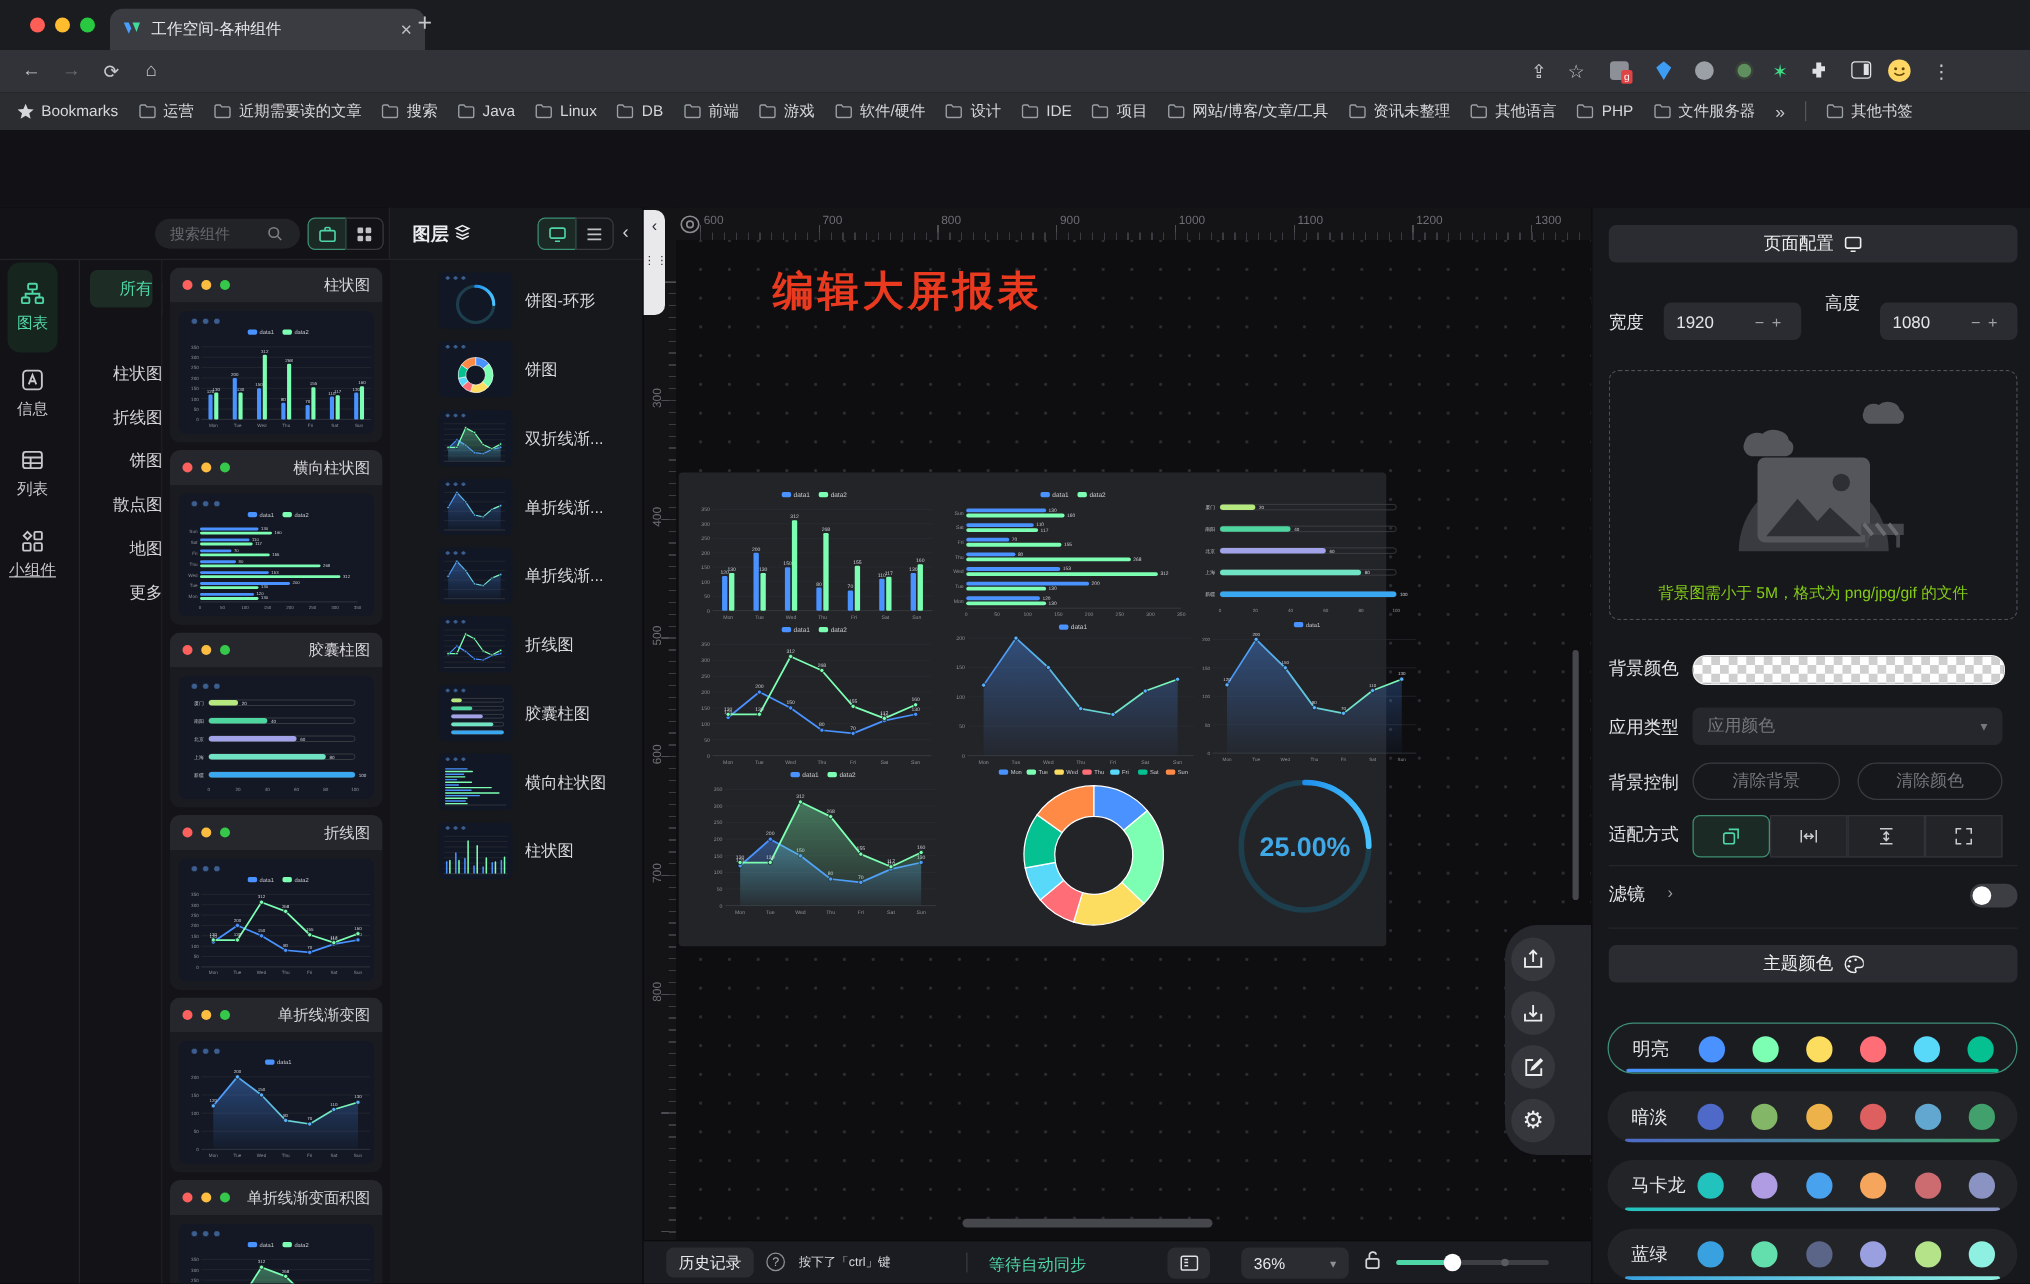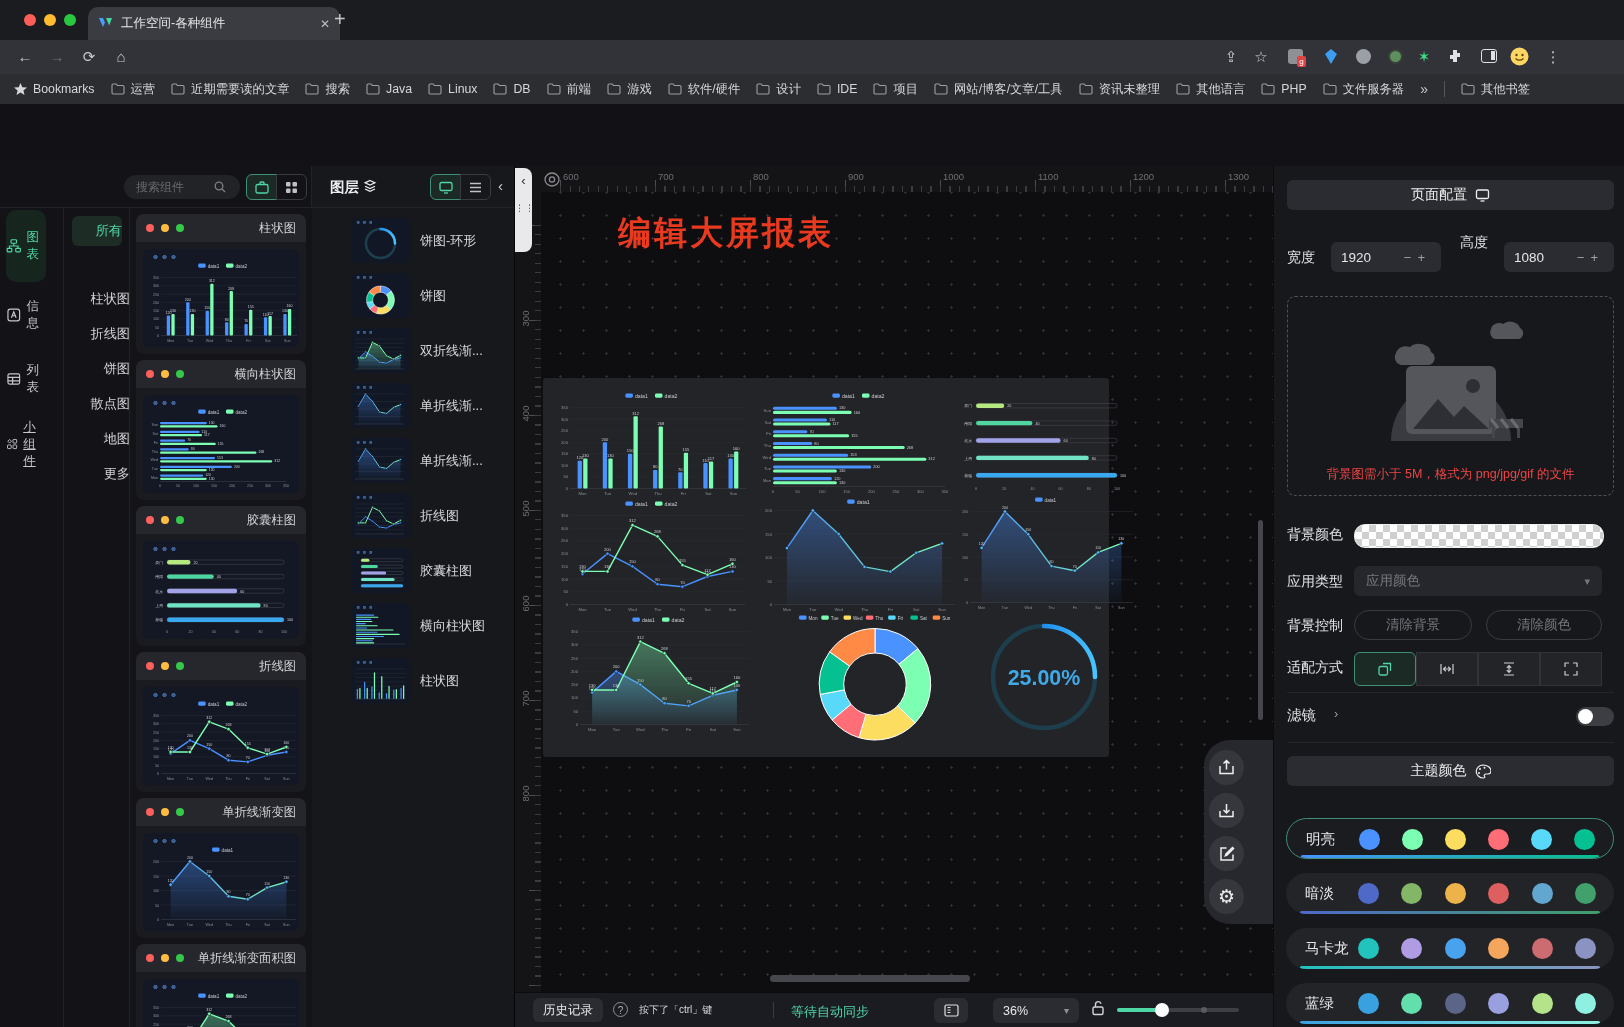--- a/index.html
+++ b/index.html
@@ -38,7 +38,7 @@
   .hbtn{position:absolute;top:8px;width:31px;height:26px;display:flex;align-items:center;justify-content:center;border:1px solid #3a3b40;box-sizing:border-box;color:#bfc1c5;}
   .hbtn.sel{border-color:#3e8f73;background:#1c2a25;color:#4fd6a7;}
   #rail{position:absolute;left:0;top:208px;width:64px;height:819px;background:#131317;border-right:1px solid #222327;box-sizing:border-box;}
-  .ritem{position:absolute;left:6px;width:40px;border-radius:10px;display:flex;flex-direction:row;align-items:center;justify-content:center;gap:5px;color:#c6c8cb;font-size:12.5px;}
+  .ritem{position:absolute;left:6px;width:40px;border-radius:10px;display:flex;flex-direction:column;align-items:center;justify-content:center;gap:5px;color:#c6c8cb;font-size:12.5px;}
   .ritem.sel{background:#17251f;color:#4fd6a7;}
   #cats{position:absolute;left:64px;top:208px;width:66px;height:819px;background:#131317;border-right:1px solid #222327;box-sizing:border-box;}
   .cat{position:absolute;left:0;width:66px;text-align:right;font-size:13.2px;color:#d2d3d6;}

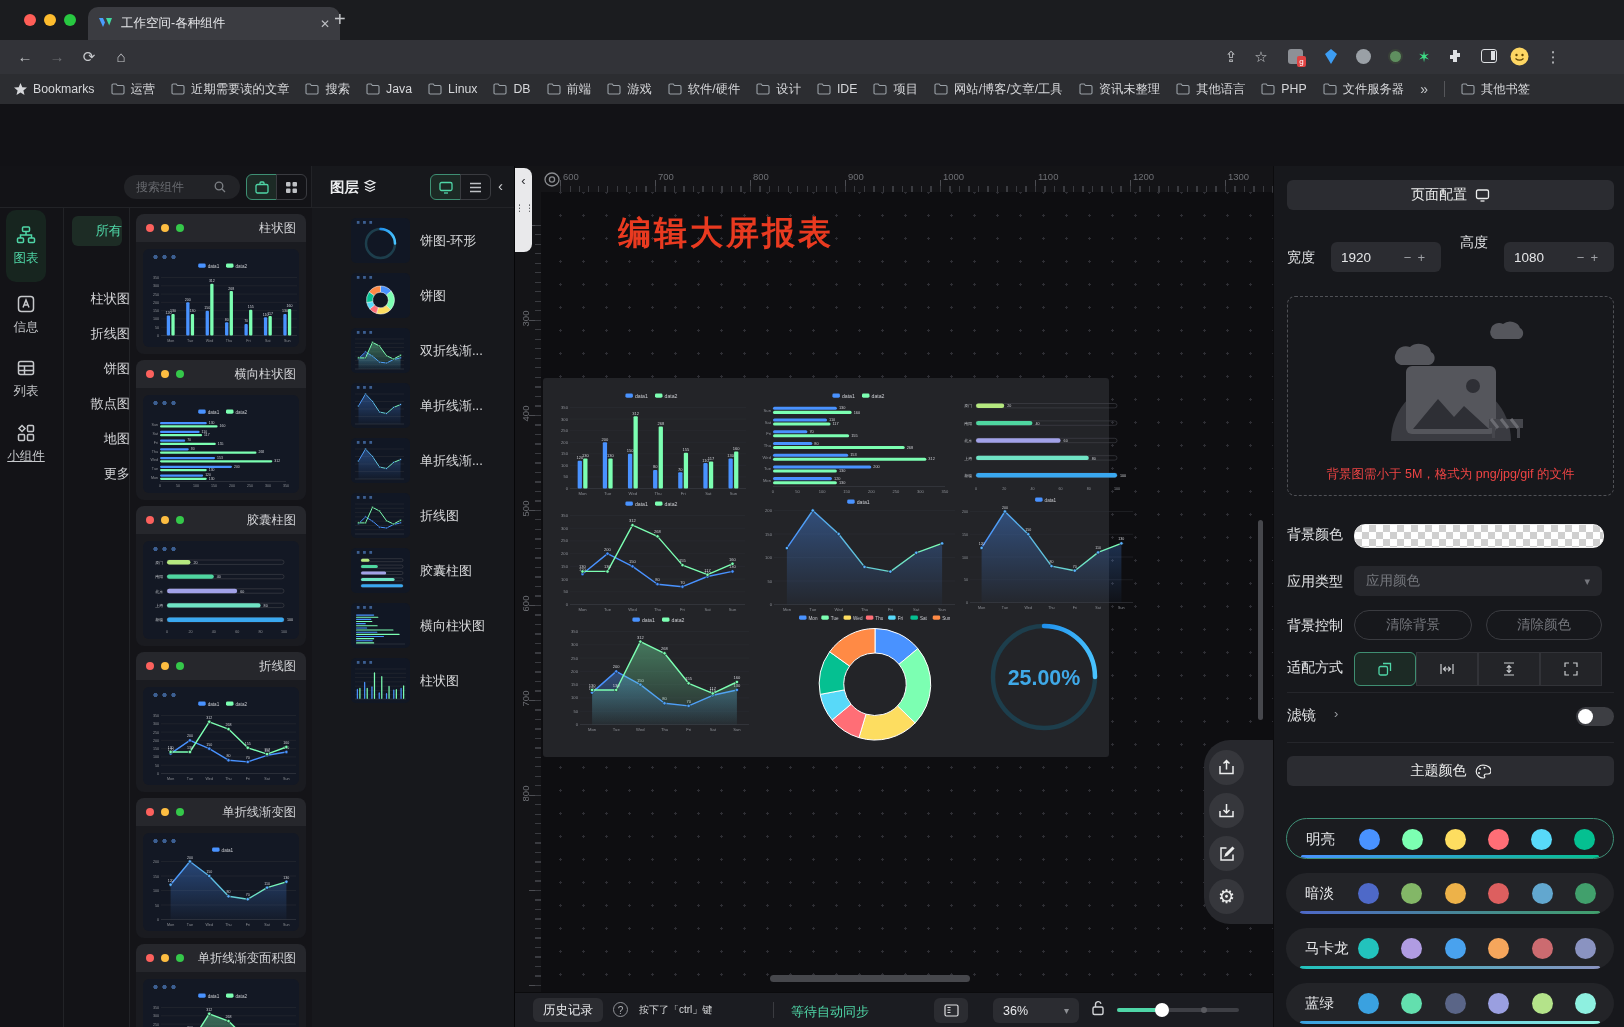--- a/index.html
+++ b/index.html
@@ -102,7 +102,7 @@
   .stepper{position:absolute;top:0;width:110px;height:30px;background:#2b2c31;border-radius:6px;display:flex;align-items:center;padding:0 10px;box-sizing:border-box;color:#e4e5e7;font-size:13.5px;}
   .stepper .ops{margin-left:auto;color:#9fa1a6;letter-spacing:6px;font-size:13px;}
   #upload{position:absolute;left:13px;top:130px;width:327px;height:200px;border:1px dashed #4f5055;border-radius:8px;box-sizing:border-box;}
-  #uploadhint{position:absolute;left:0;bottom:12px;width:100%;text-align:center;color:#ef4444;font-size:12.5px;}
+  #uploadhint{position:absolute;left:0;bottom:12px;width:100%;text-align:center;color:#84cc16;font-size:12.5px;}
   #bgswatch{position:absolute;left:80px;top:358px;width:248px;height:22px;border-radius:11px;border:1px solid #efefef;
     background:repeating-conic-gradient(#ffffff 0 25%,#cfcfcf 0 50%) 0 0/14px 14px;}
   .rselect{position:absolute;left:80px;width:248px;height:30px;background:#26272c;border-radius:6px;display:flex;align-items:center;padding:0 12px;box-sizing:border-box;color:#76787e;font-size:13.5px;}

